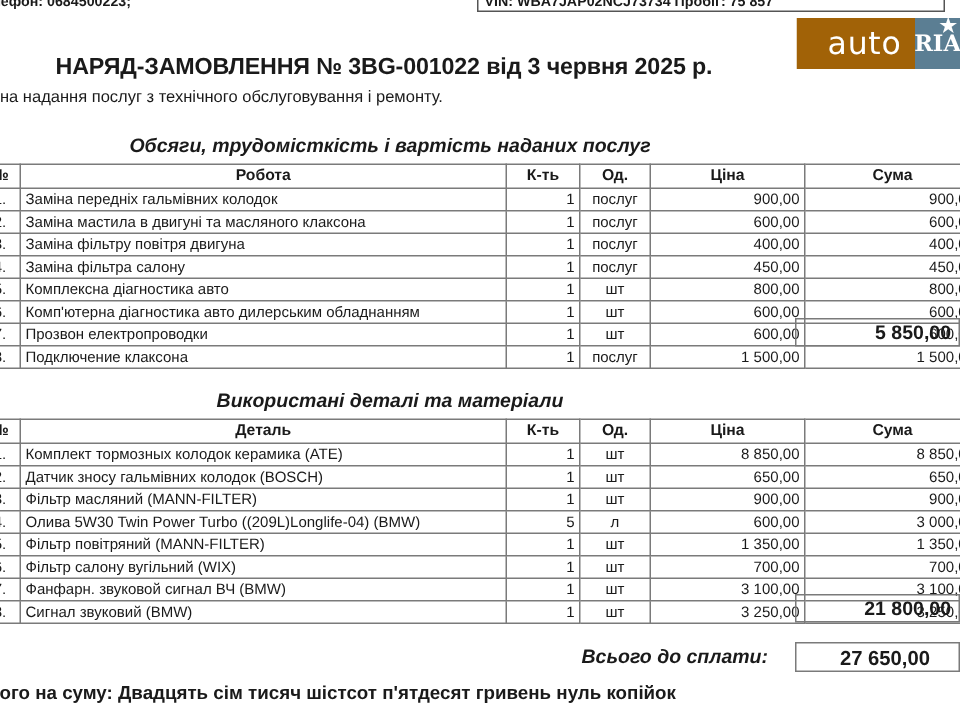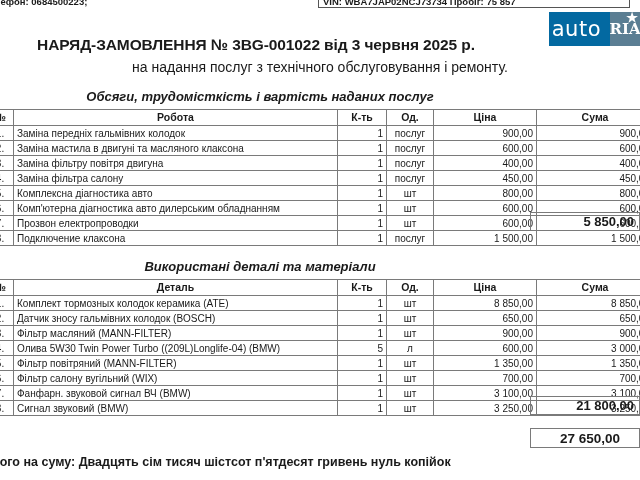--- a/index.html
+++ b/index.html
@@ -64,10 +64,10 @@
     overflow: hidden;
   }
   .logo-auto {
-    background: #0369a1;
+    background: #a16207;
     color: #ffffff;
     font-size: 21px;
-    padding: 0 9px 0 3px;
+    padding: 0 9px 0 21px;
     display: flex;
     align-items: center;
     letter-spacing: .5px;

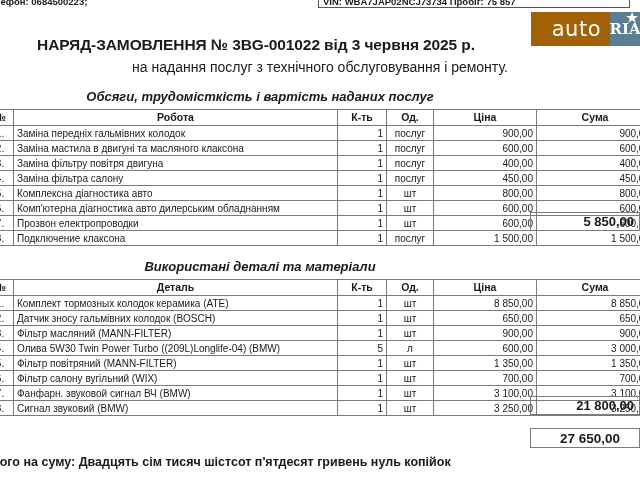--- a/index.html
+++ b/index.html
@@ -109,8 +109,8 @@
     top: 59px;
     left: 0;
     width: 640px;
-    text-align: center;
-    font-size: 14px;
+    text-align: left;
+    font-size: 11px;
   }
 
   .section-title {

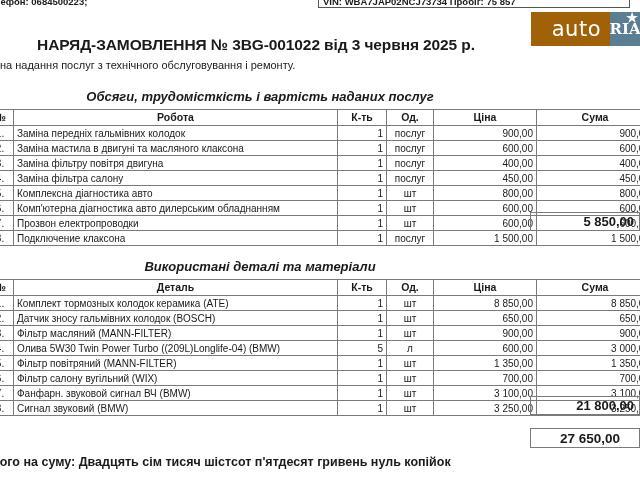--- a/index.html
+++ b/index.html
@@ -405,6 +405,7 @@
 <div class="subtotal-box" id="prt-total-box">21 800,00</div>
 
 <div class="grand-row">
+  <div class="grand-label">Всього до сплати:</div>
   <div class="grand-box">27 650,00</div>
 </div>
 <div class="words-line">Всього на суму: Двадцять сім тисяч шістсот п'ятдесят гривень нуль копійок</div>

